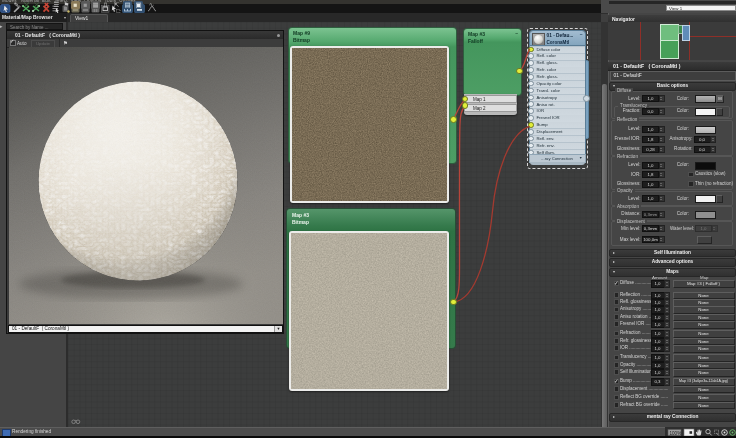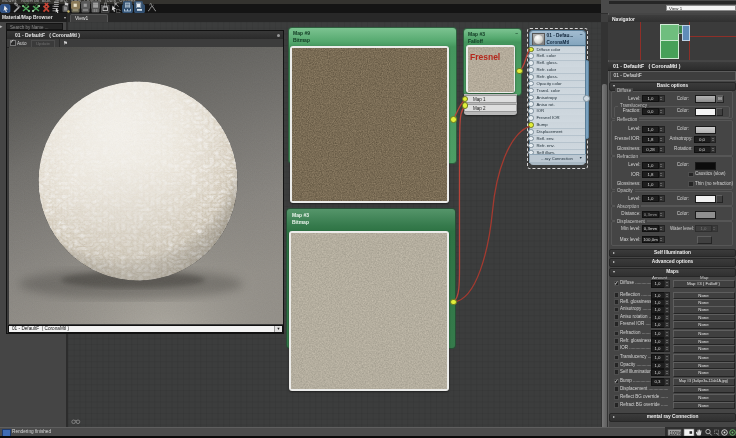--- a/index.html
+++ b/index.html
@@ -149,19 +149,6 @@
     <div style="position:absolute;left:4px;top:2px;color:#103822;font-size:5px;font-weight:bold;">Map #3</div>
     <div style="position:absolute;left:4px;top:9px;color:#103822;font-size:5px;font-weight:bold;">Falloff</div>
     <div style="position:absolute;right:3px;top:1px;color:#1c4a2e;font-size:5px;font-weight:bold;">–</div>
-  </div>
-  <div class="abs" style="left:466px;top:45px;width:49px;height:48px;background:#ececea;border-radius:3px;box-shadow:0 1px 2px rgba(0,0,0,0.5);">
-    <svg style="position:absolute;left:1.5px;top:1.5px;" width="46" height="45">
-      <defs>
-          <filter color-interpolation-filters="sRGB" id="fal">
-            <feTurbulence type="fractalNoise" baseFrequency="0.7" numOctaves="3" seed="5"></feTurbulence>
-      <feColorMatrix type="matrix" values="0.17 0 0 0 0.62  0.16 0 0 0 0.59  0.15 0 0 0 0.53  0 0 0 0 1"></feColorMatrix>
-          </filter>
-        </defs>
-      <rect width="46" height="45" fill="#b6ae9f"></rect>
-      <rect width="46" height="45" filter="url(#fal)"></rect>
-      <text x="2" y="13" font-family="Liberation Sans, sans-serif" font-size="8.5" font-weight="bold" fill="#b5271c">Fresnel</text>
-    </svg>
   </div>
   <div class="abs" style="left:464px;top:94px;width:53px;height:20.5px;background:#b9b9b9;border-radius:0 0 3px 3px;box-shadow:0 1px 2px rgba(0,0,0,0.5);">
     <div style="position:absolute;left:0;top:1px;width:53px;height:8px;background:#dedede;border:1px solid #9a9a9a;box-sizing:border-box;color:#222;font-size:4.5px;line-height:7px;padding-left:8px;">Map 1</div>

